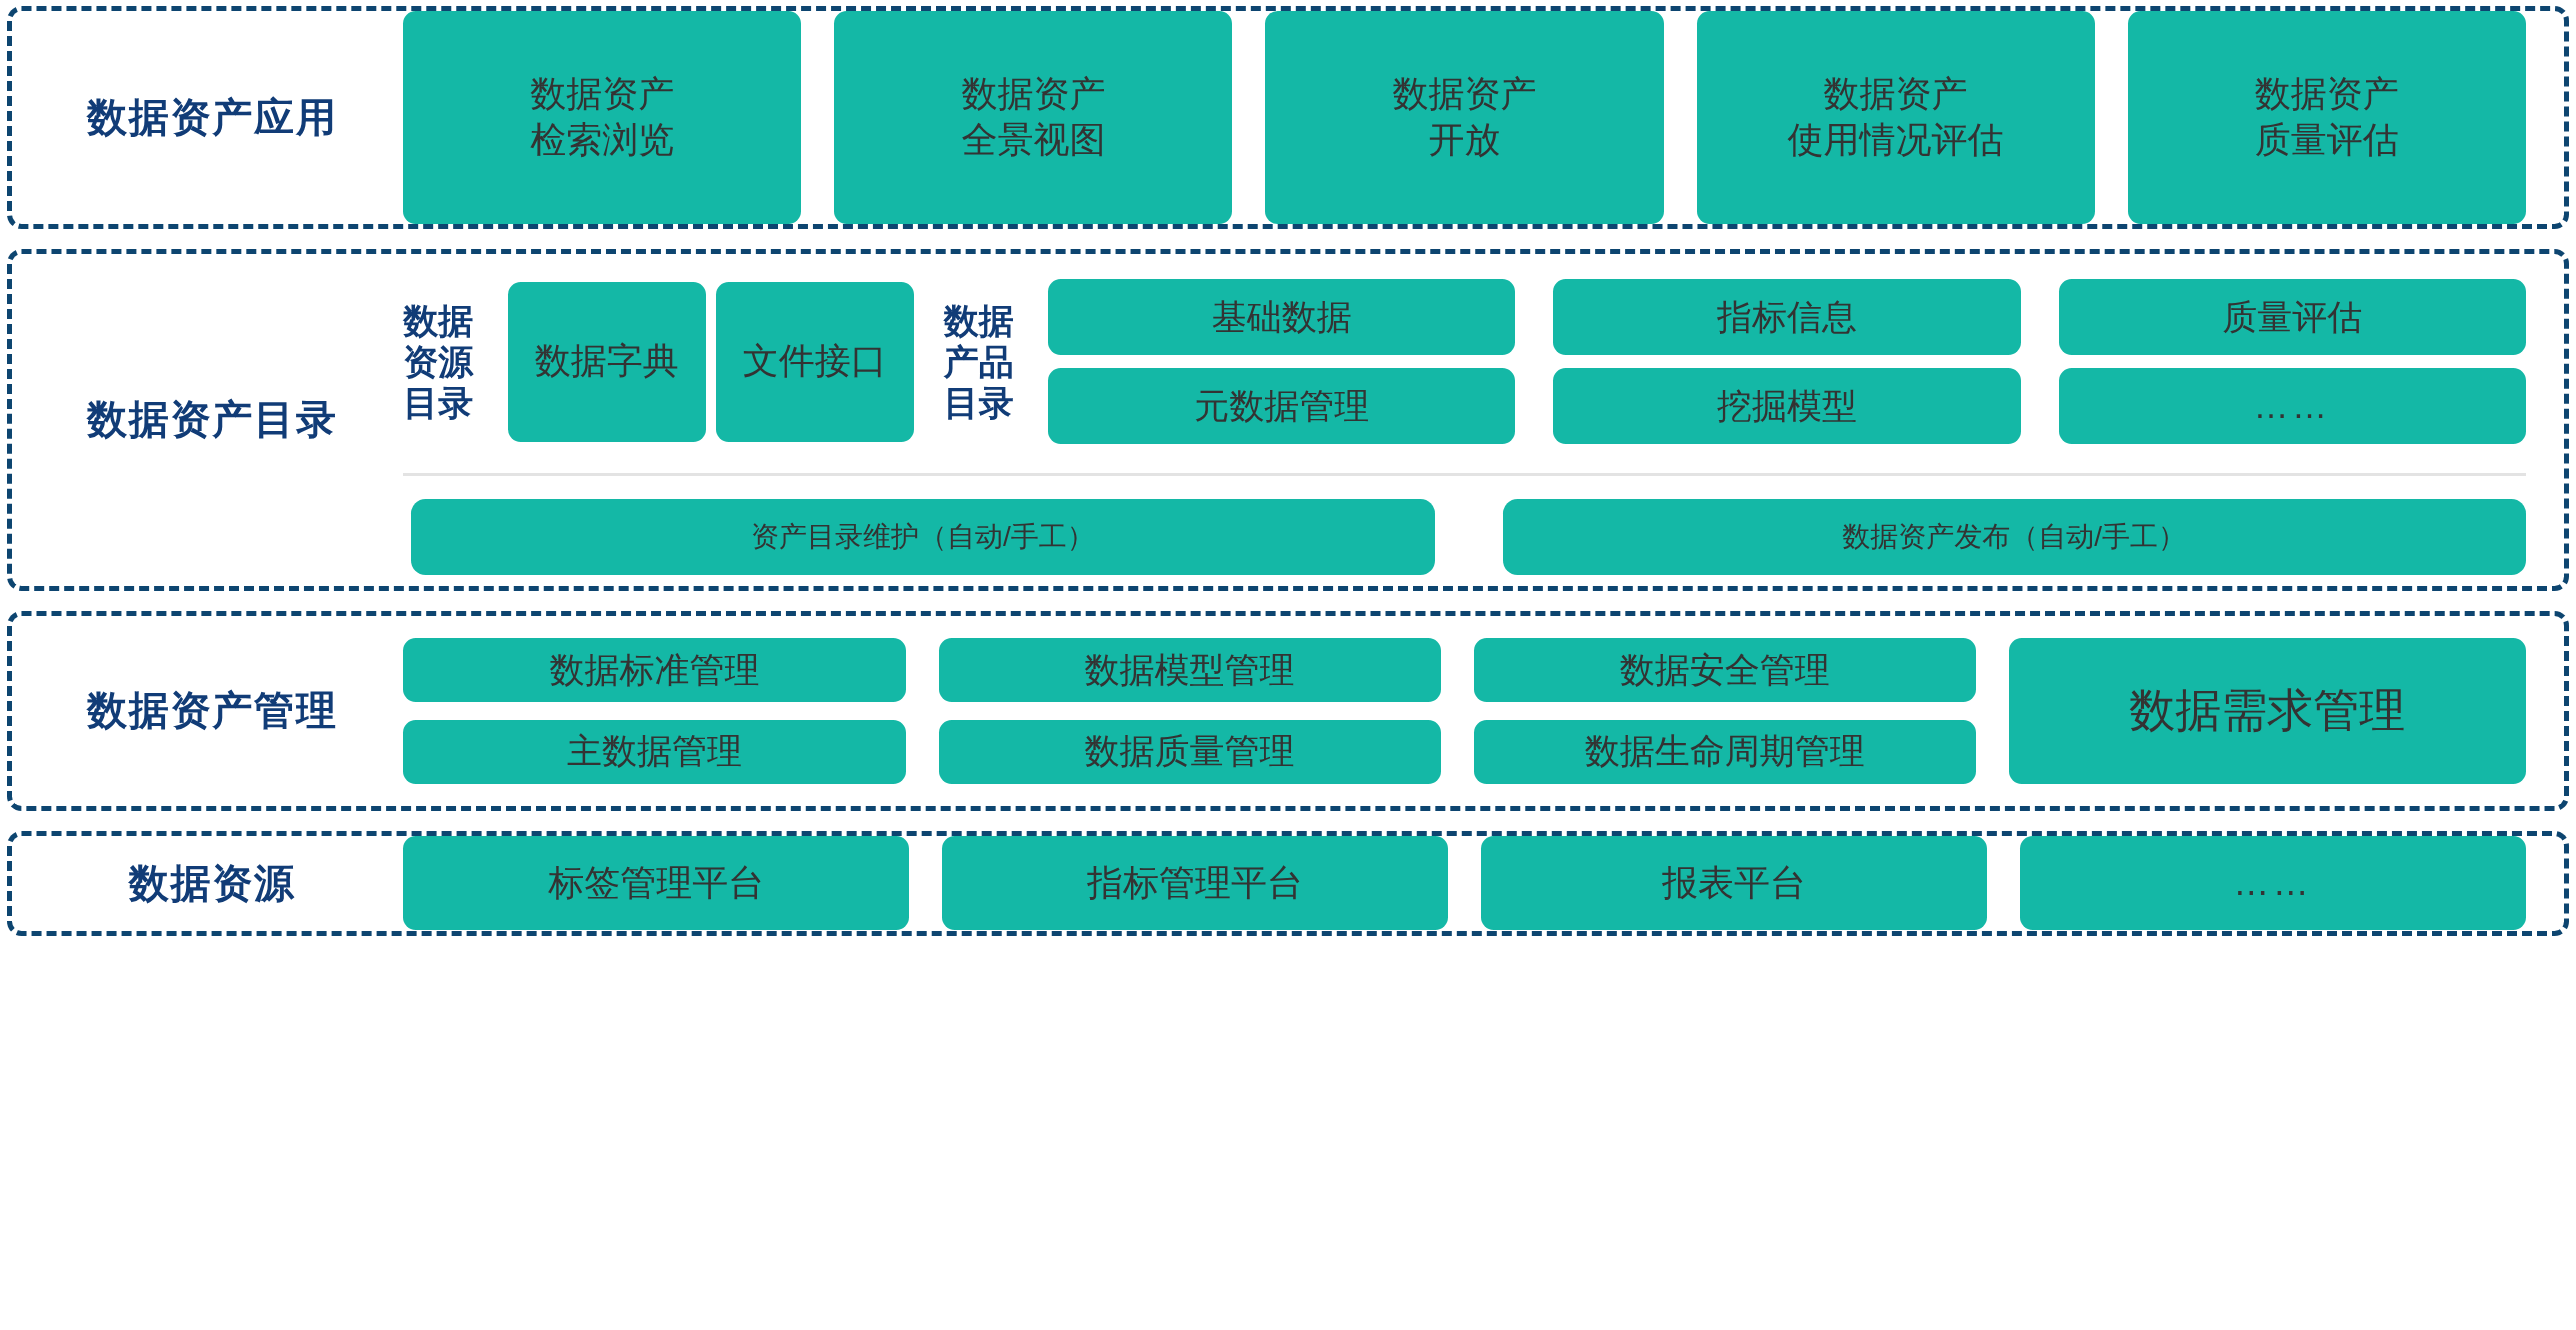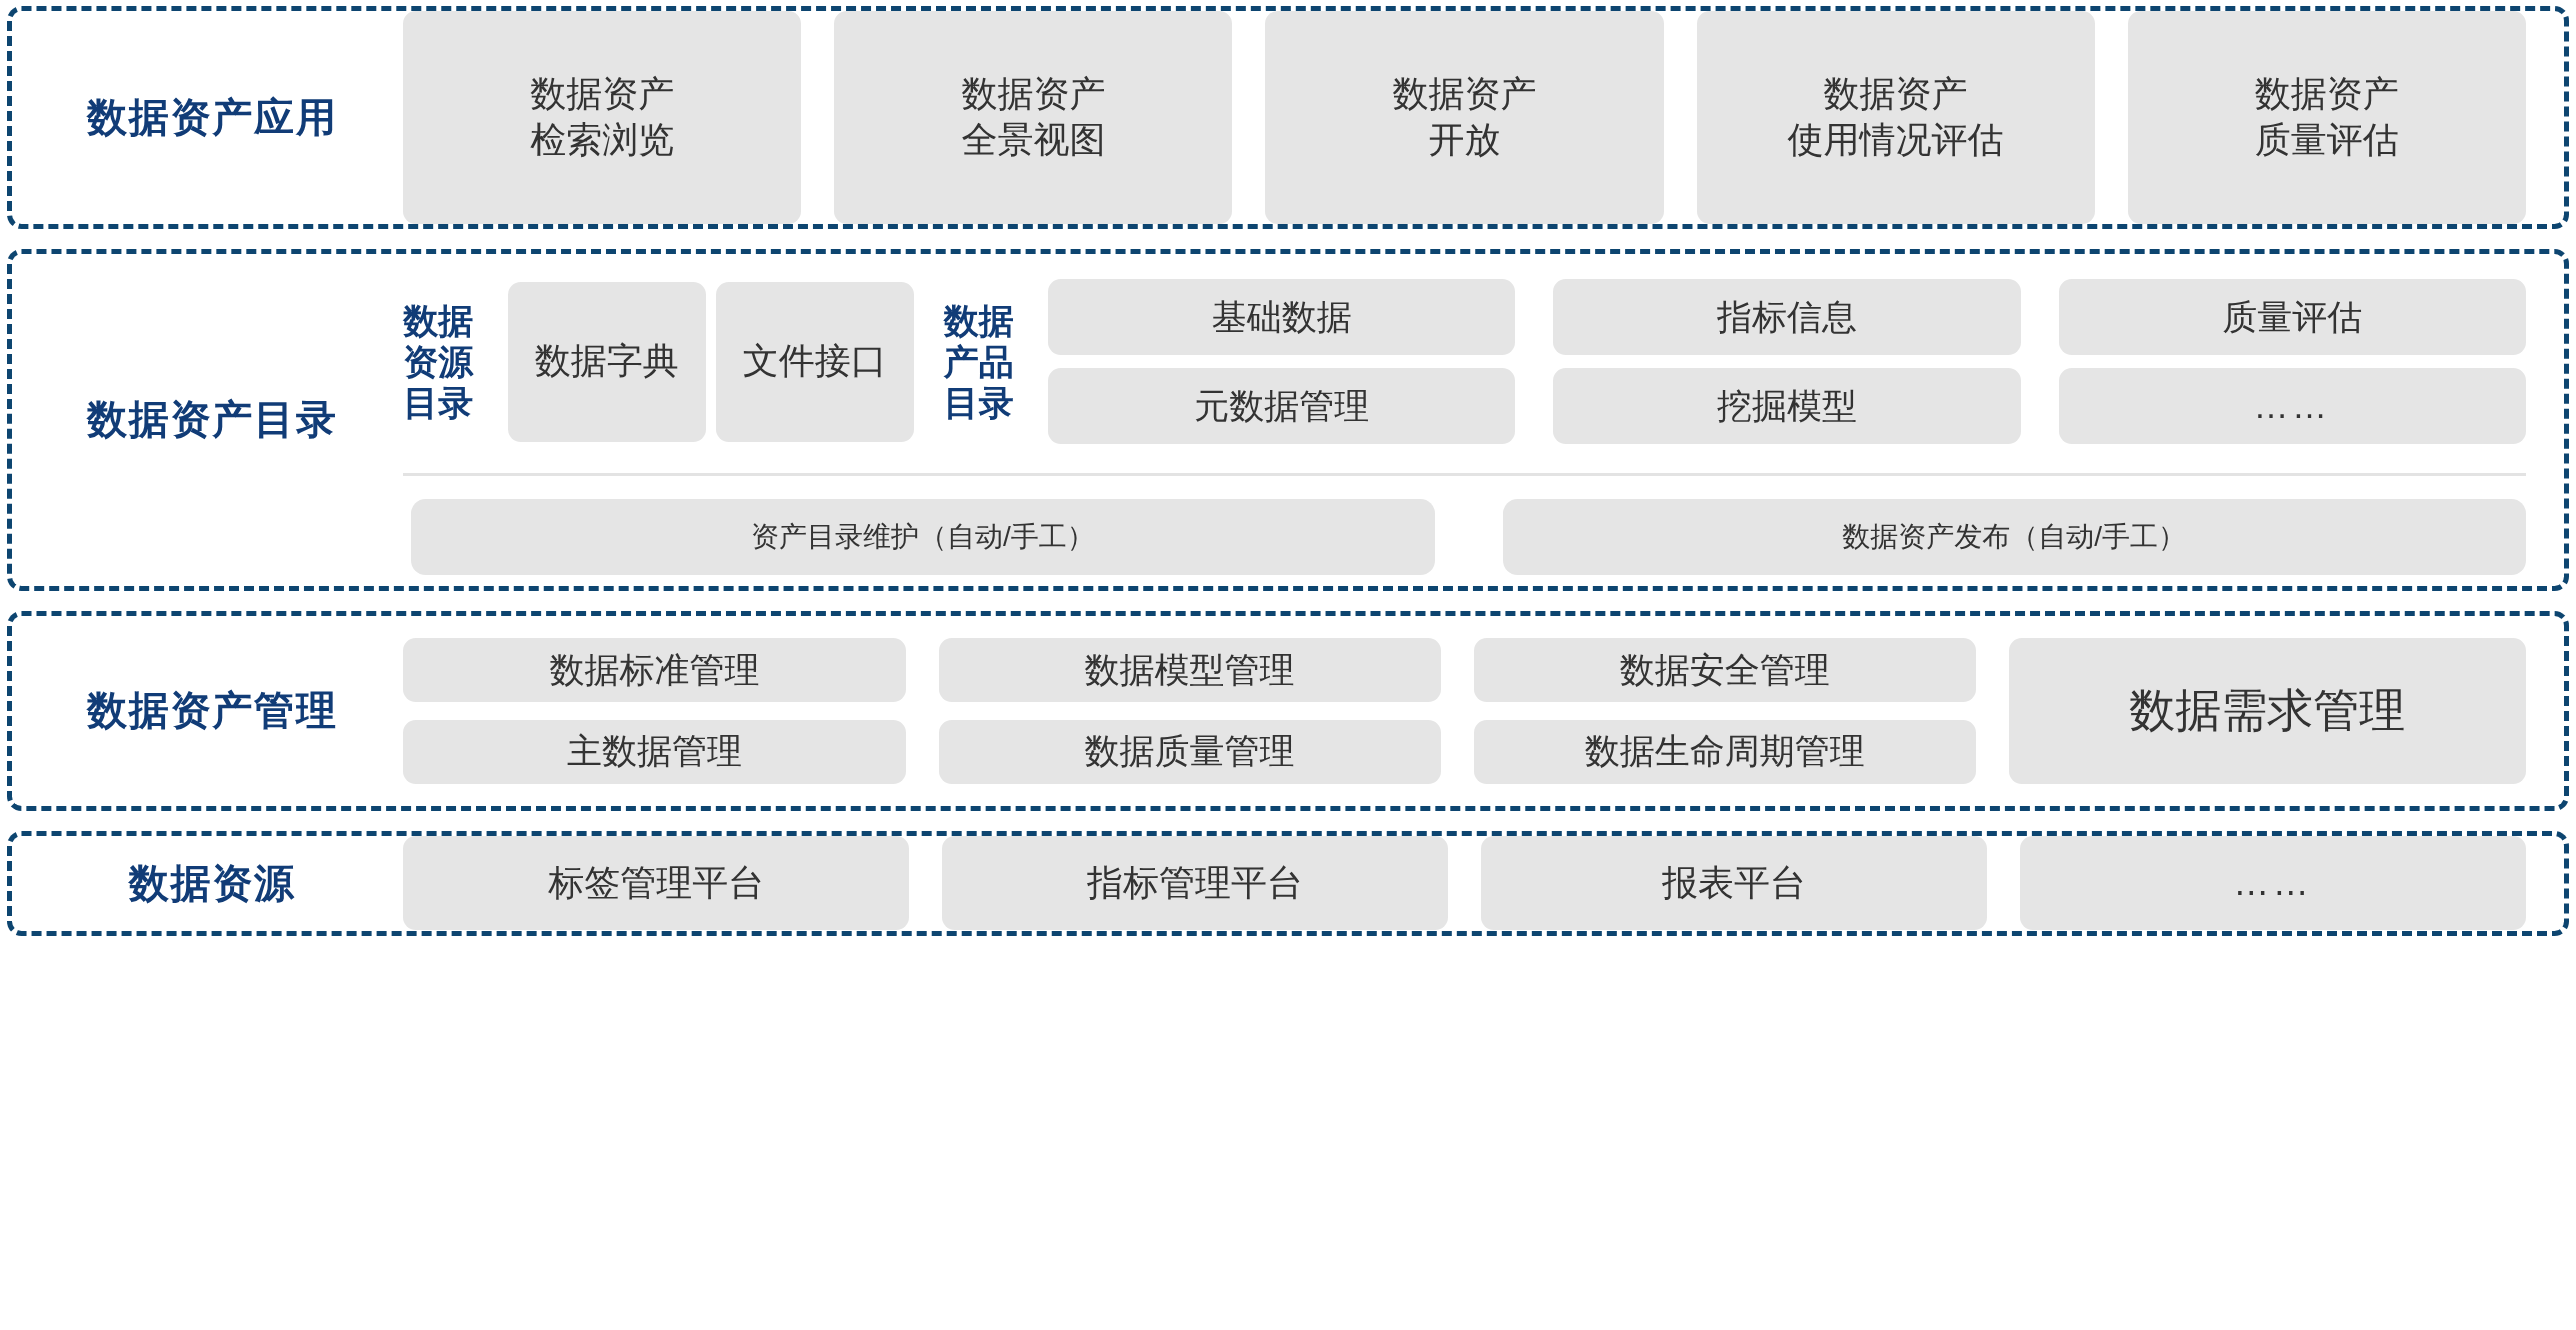--- a/index.html
+++ b/index.html
@@ -60,7 +60,7 @@
 
   
   .card {
-    background: #e5e5e5;
+    background: #14b8a6;
     border-radius: 12.7px;
     color: #333333;
     font-size: 35px;

